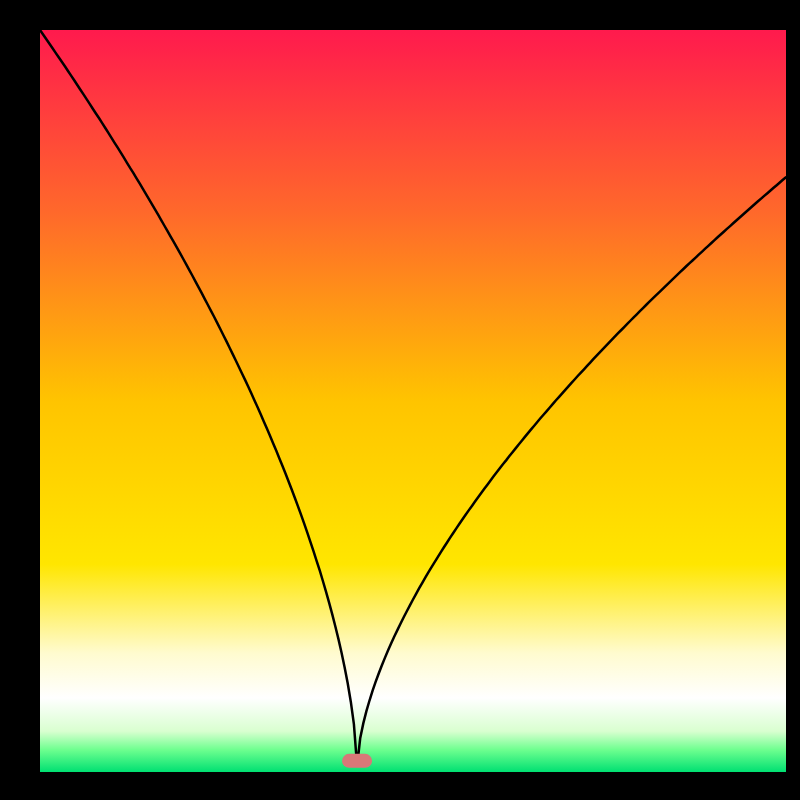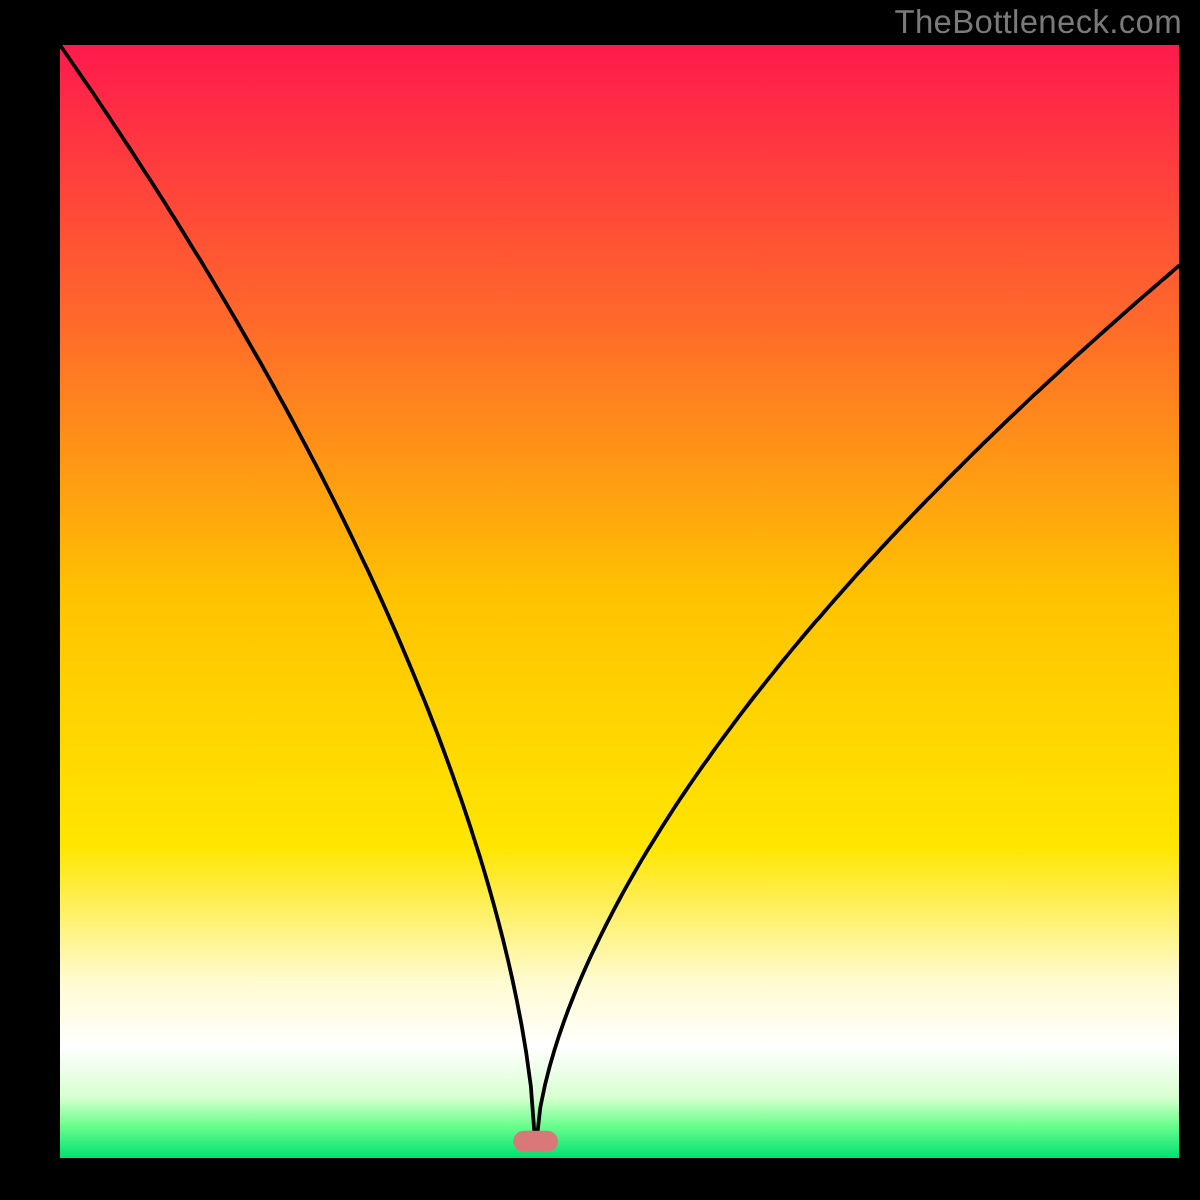--- a/index.html
+++ b/index.html
@@ -37,7 +37,6 @@
 <body>
 <div class="frame">
 
-<div class="watermark">TheBottleneck.com</div>
 
 <svg id="chart-svg" width="800" height="800">
   <defs>

